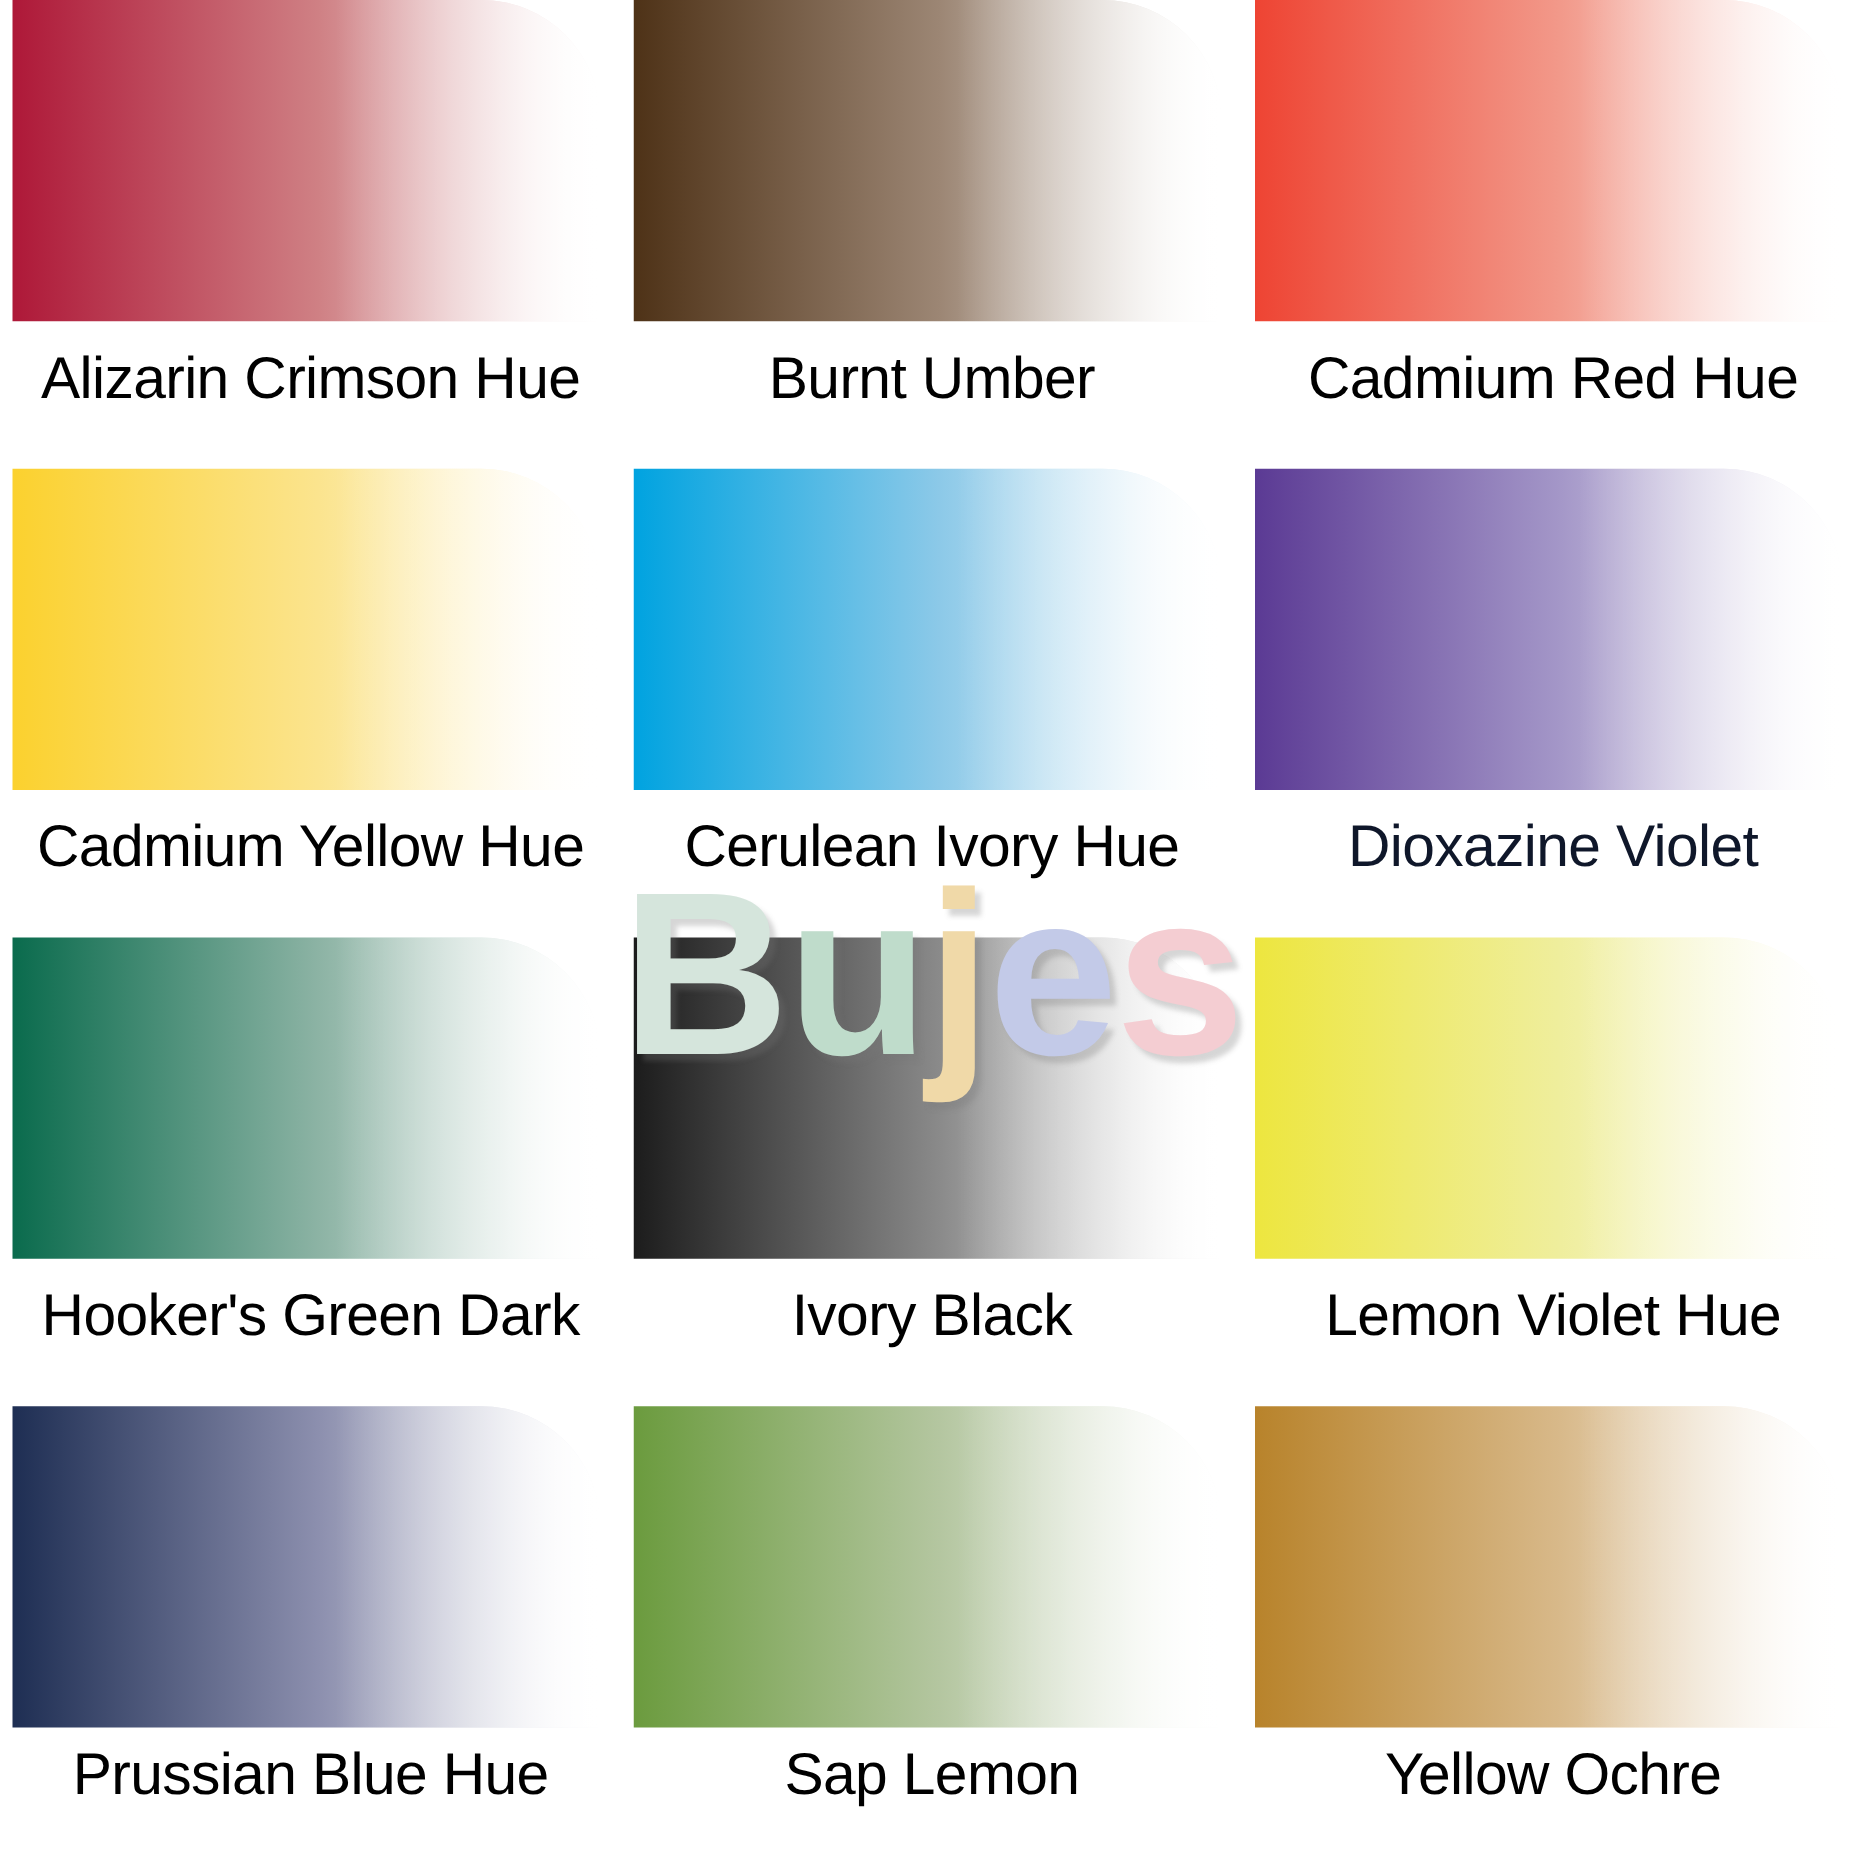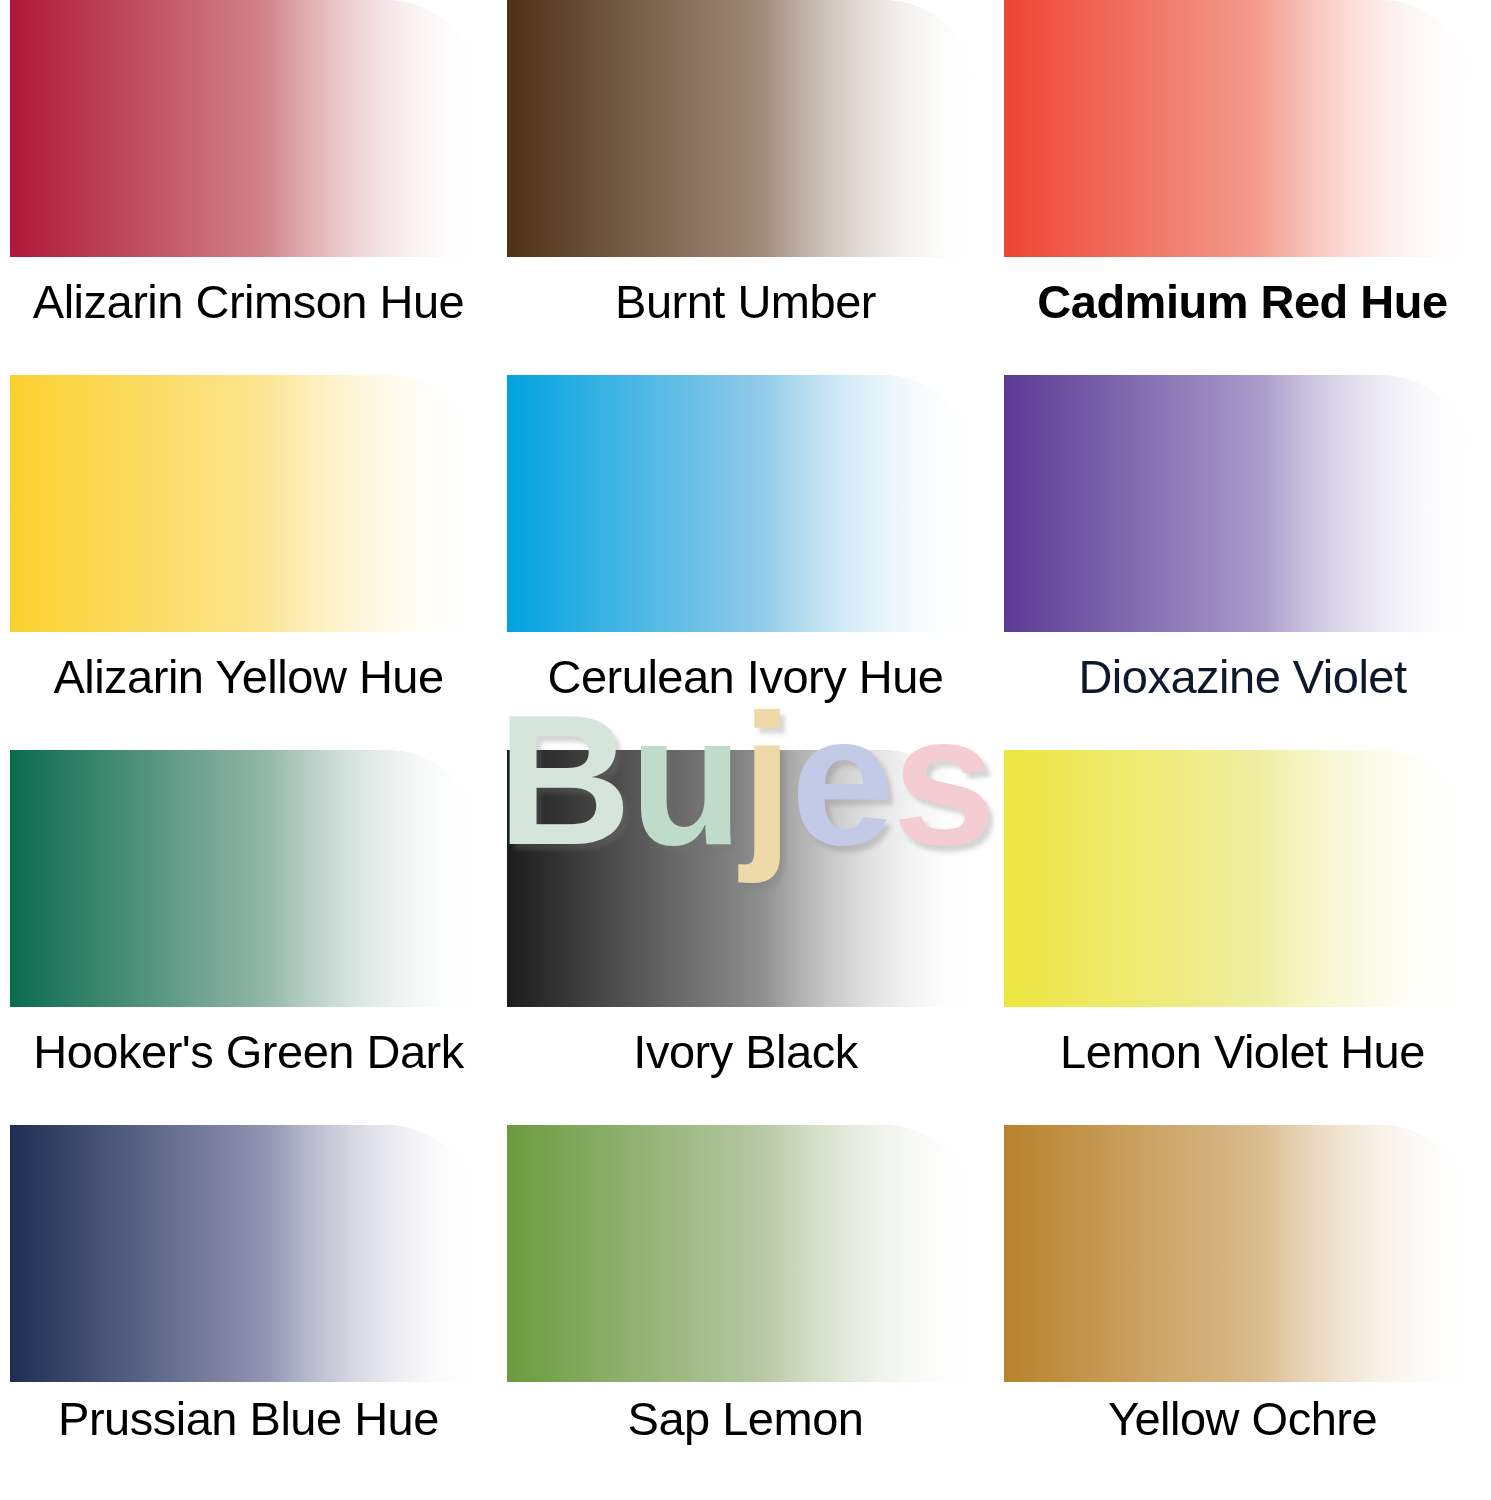--- a/index.html
+++ b/index.html
@@ -135,7 +135,7 @@
           <div class="swatch" style="background: linear-gradient(to right, rgb(238, 68, 51) 0%, rgb(242, 153, 138) 52%, rgb(255, 255, 255) 100%);"></div>
           <div class="swatch-fade" style="background: linear-gradient(to right, rgba(255, 255, 255, 0) 55%, rgba(255, 255, 255, 0.55) 82%, rgb(255, 255, 255) 100%);"></div>
         </div>
-        <div class="cell-label" style="color: rgb(0, 0, 0); font-weight: bold;">Cadmium Red Hue</div>
+        <div class="cell-label" style="color: rgb(0, 0, 0);">Cadmium Red Hue</div>
       </div>
       <div class="cell row-1">
         <div class="swatch-wrap">

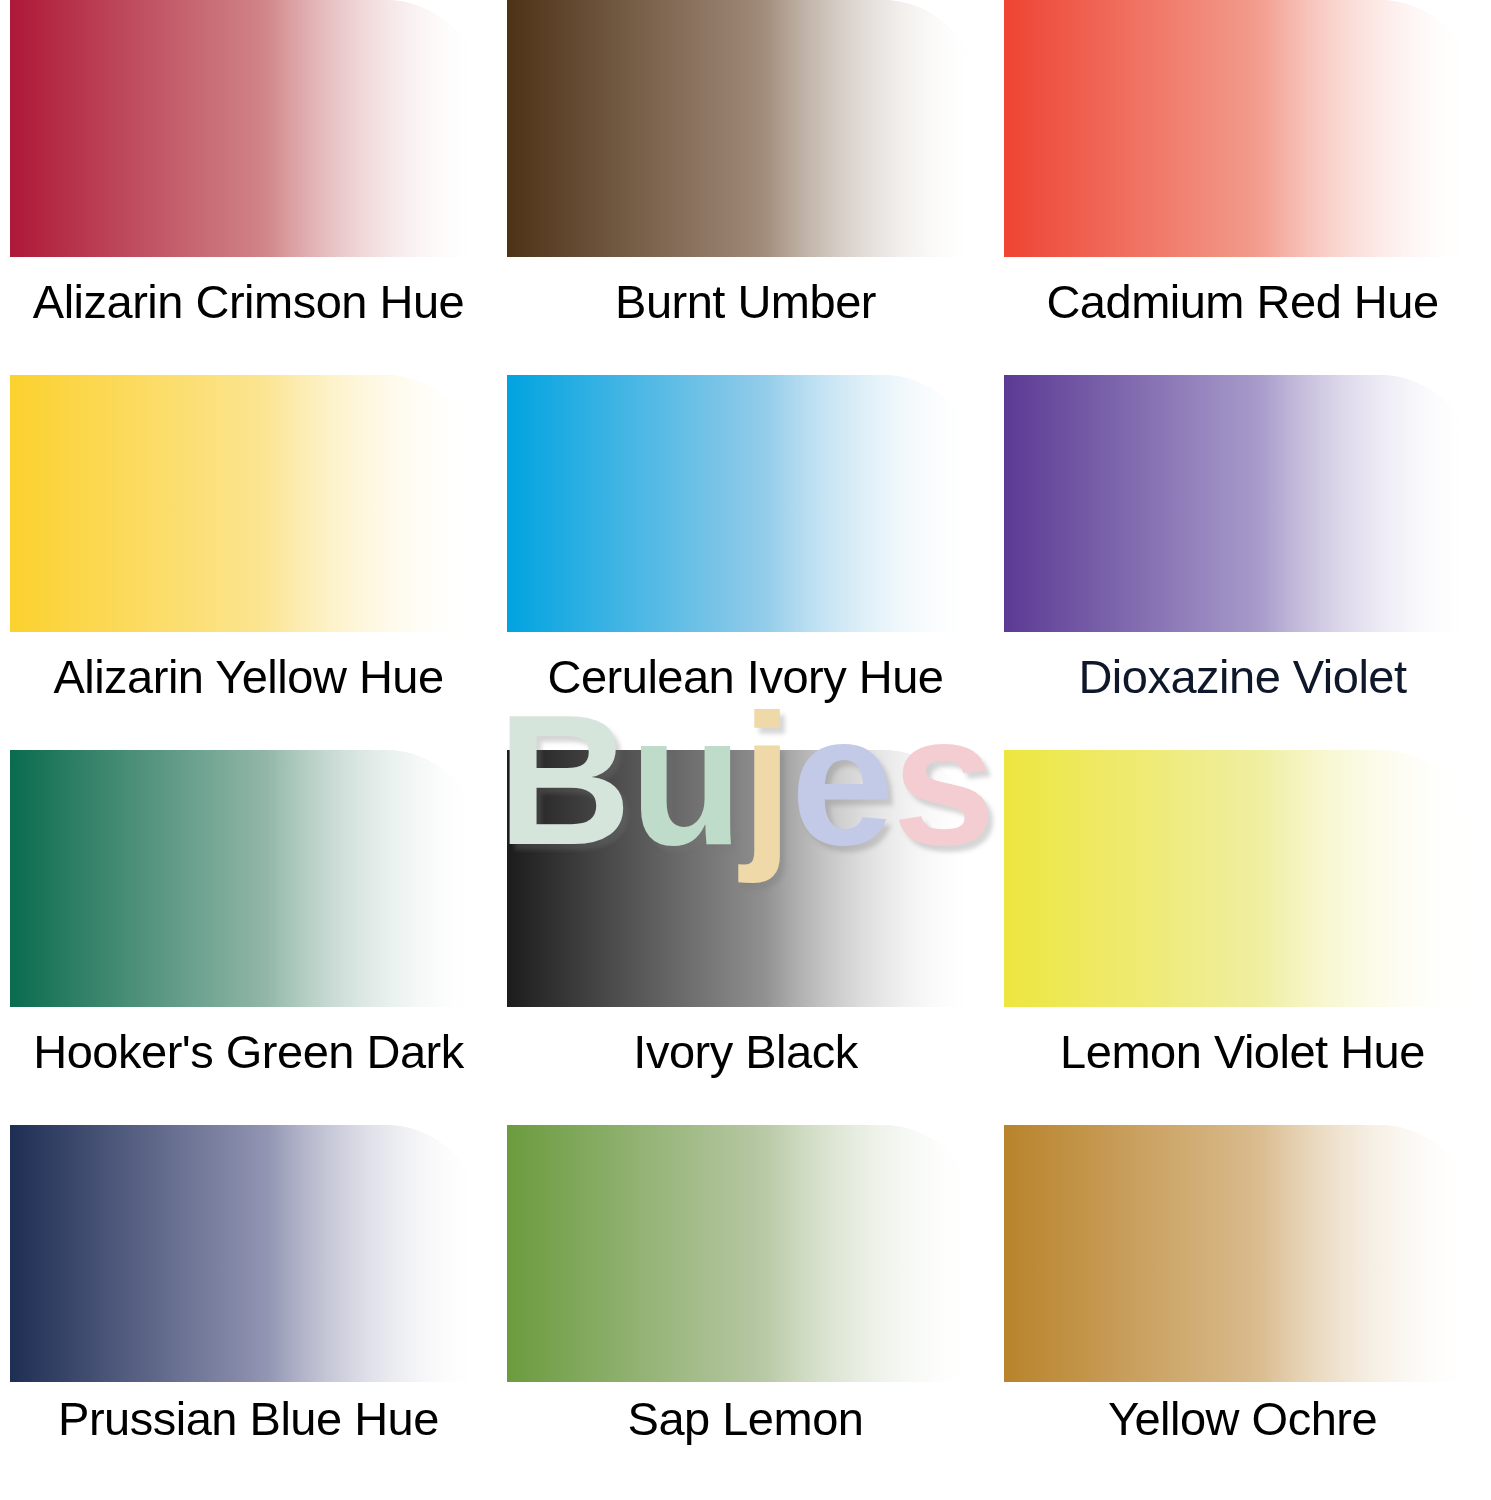--- a/index.html
+++ b/index.html
@@ -142,7 +142,7 @@
           <div class="swatch" style="background: linear-gradient(to right, rgb(251, 209, 46) 0%, rgb(251, 228, 142) 52%, rgb(255, 255, 255) 100%);"></div>
           <div class="swatch-fade" style="background: linear-gradient(to right, rgba(255, 255, 255, 0) 55%, rgba(255, 255, 255, 0.55) 82%, rgb(255, 255, 255) 100%);"></div>
         </div>
-        <div class="cell-label" style="color: rgb(0, 0, 0);">Alizarin Yellow Hue</div>
+        <div class="cell-label" style="color: rgb(0, 0, 0);">Cadmium Yellow Hue</div>
       </div>
       <div class="cell row-1">
         <div class="swatch-wrap">

